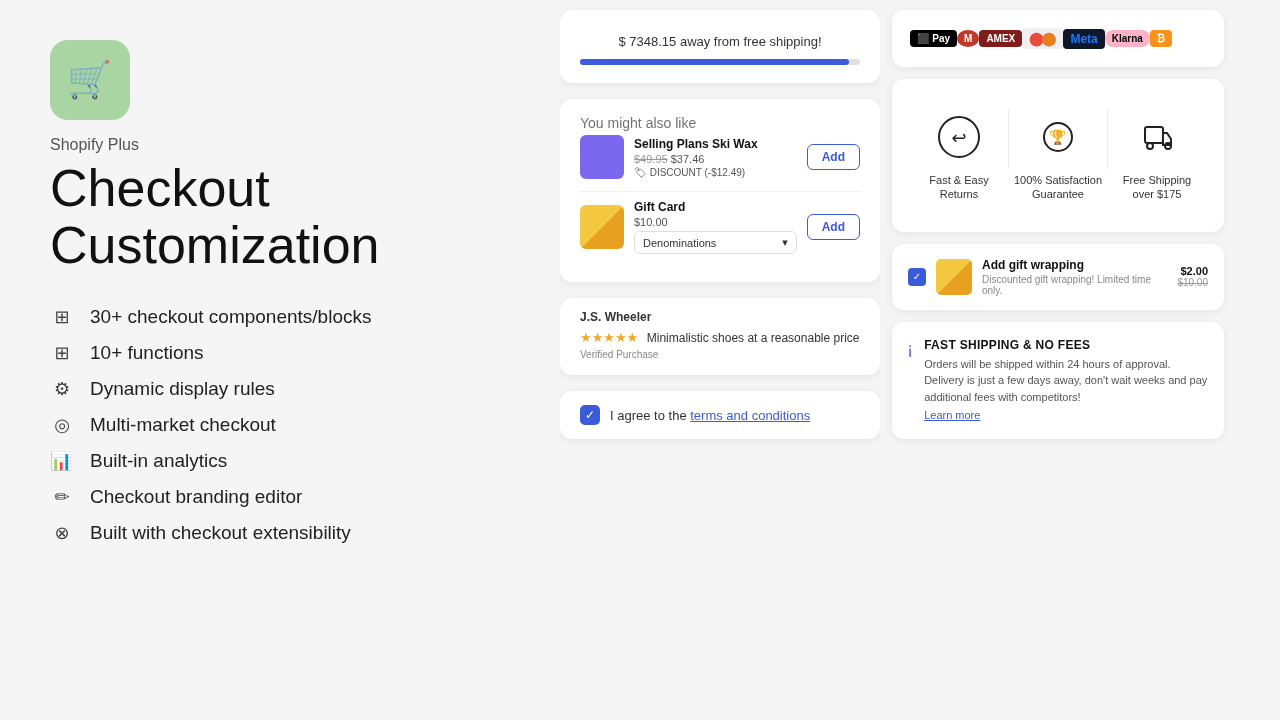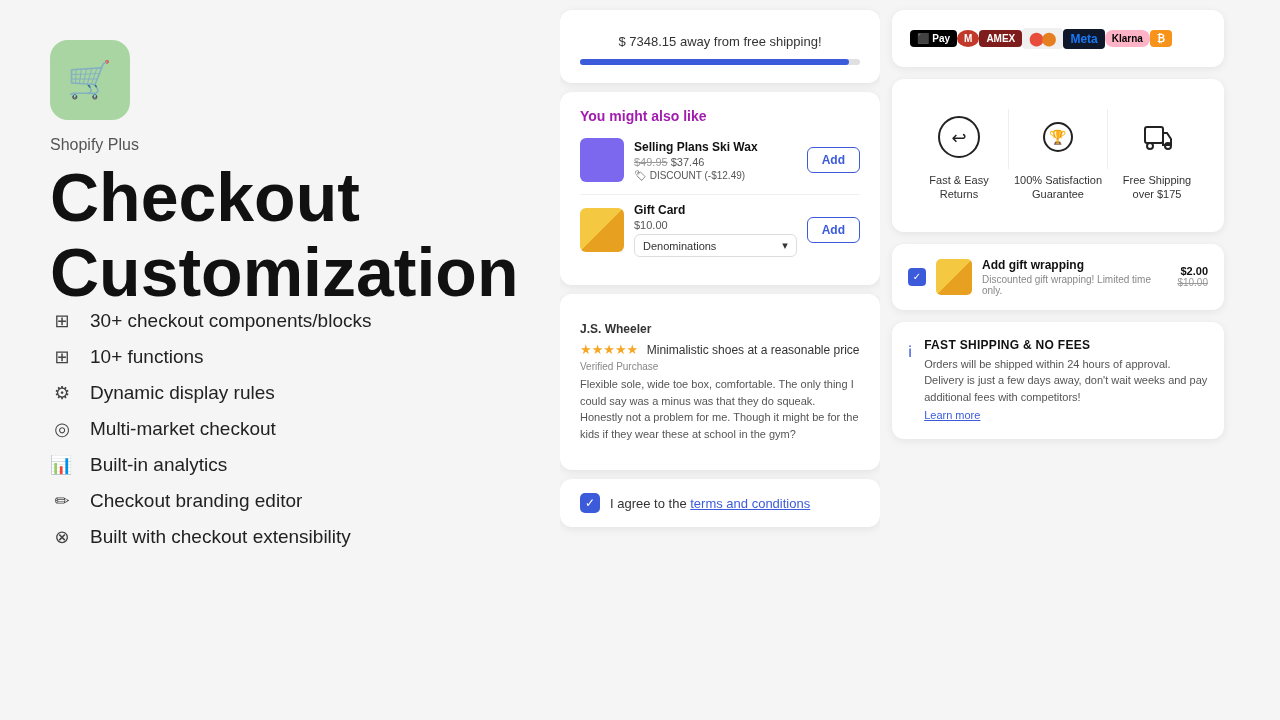--- a/index.html
+++ b/index.html
@@ -76,7 +76,7 @@
       min-width: 320px;
       display: flex;
       flex-direction: column;
-      gap: 9px;
+      gap: 16px;
       padding: 10px 0;
       overflow: hidden;
     }

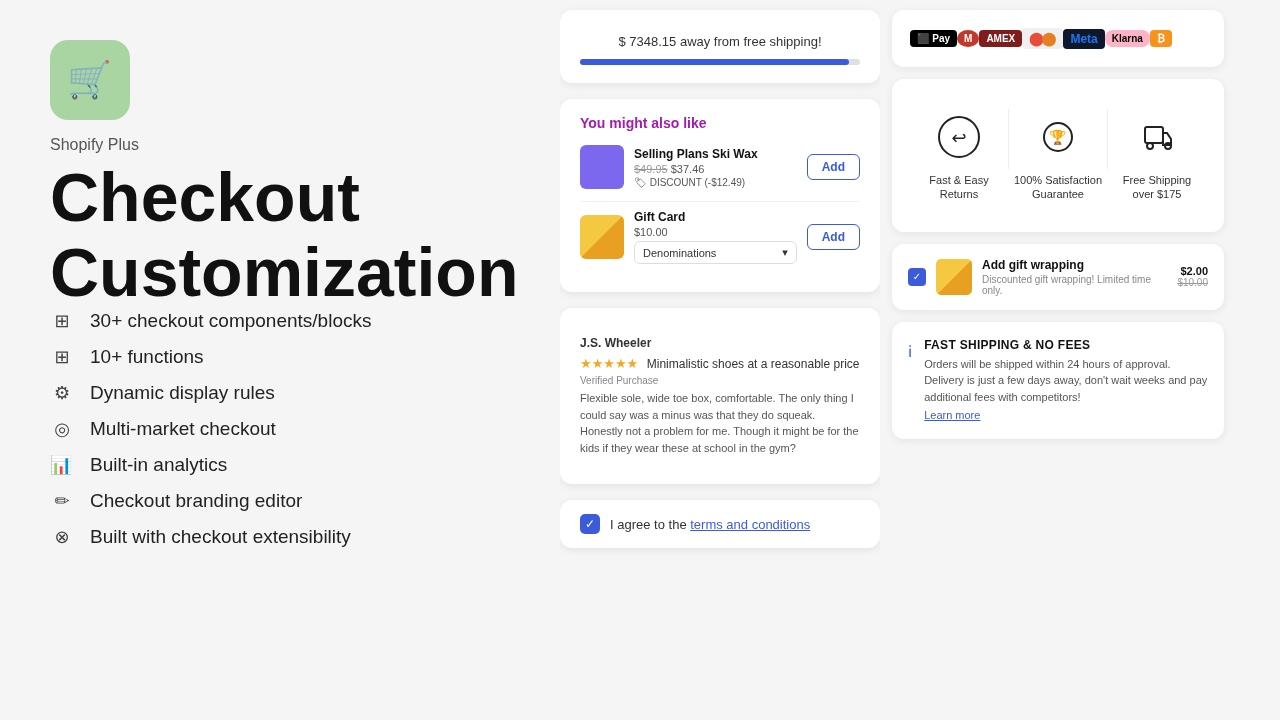--- a/index.html
+++ b/index.html
@@ -122,9 +122,9 @@
 
     .upsell-title {
       font-size: 14px;
-      font-weight: 700;
-      color: #a21caf;
-      margin-bottom: 14px;
+      font-weight: 400;
+      color: #737373;
+      margin-bottom: 4px;
     }
 
     .upsell-item {

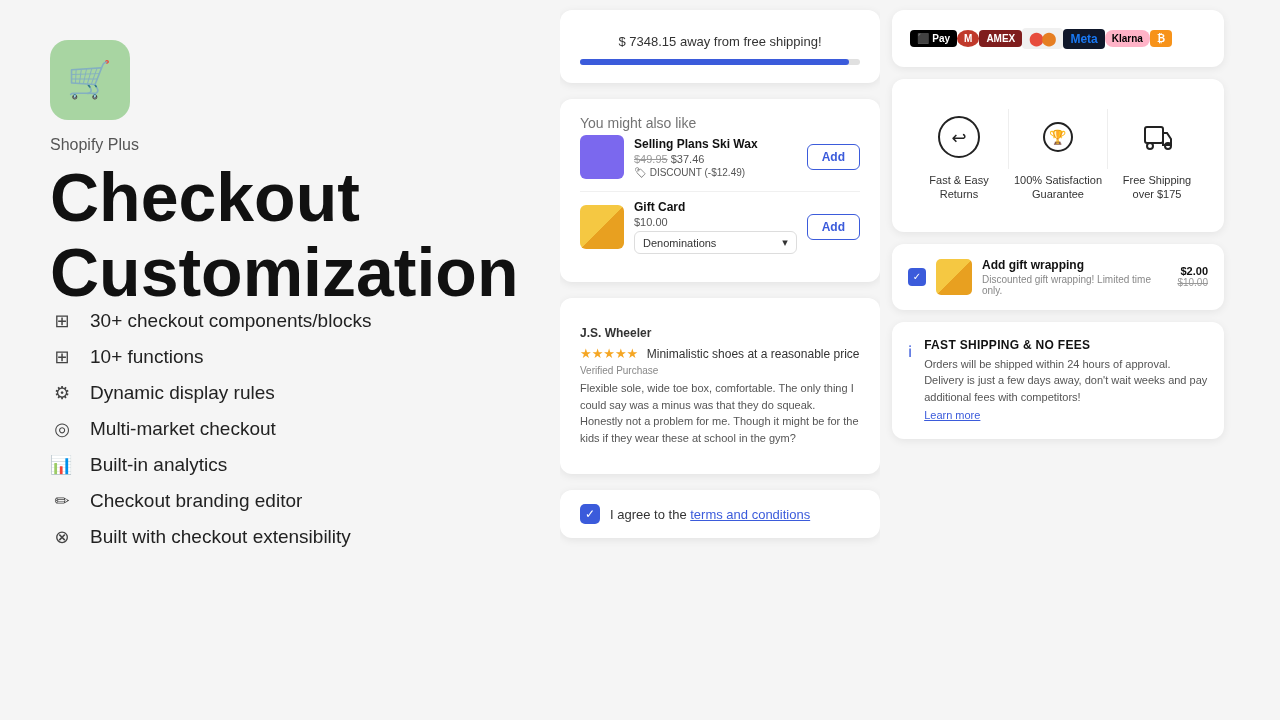--- a/index.html
+++ b/index.html
@@ -41,10 +41,11 @@
     }
 
     .main-title {
-      font-size: 68px;
-      font-weight: 700;
+      font-size: 52px;
+      font-weight: 400;
       color: #111;
       line-height: 1.1;
+      margin-bottom: 32px;
     }
 
     .features-list {

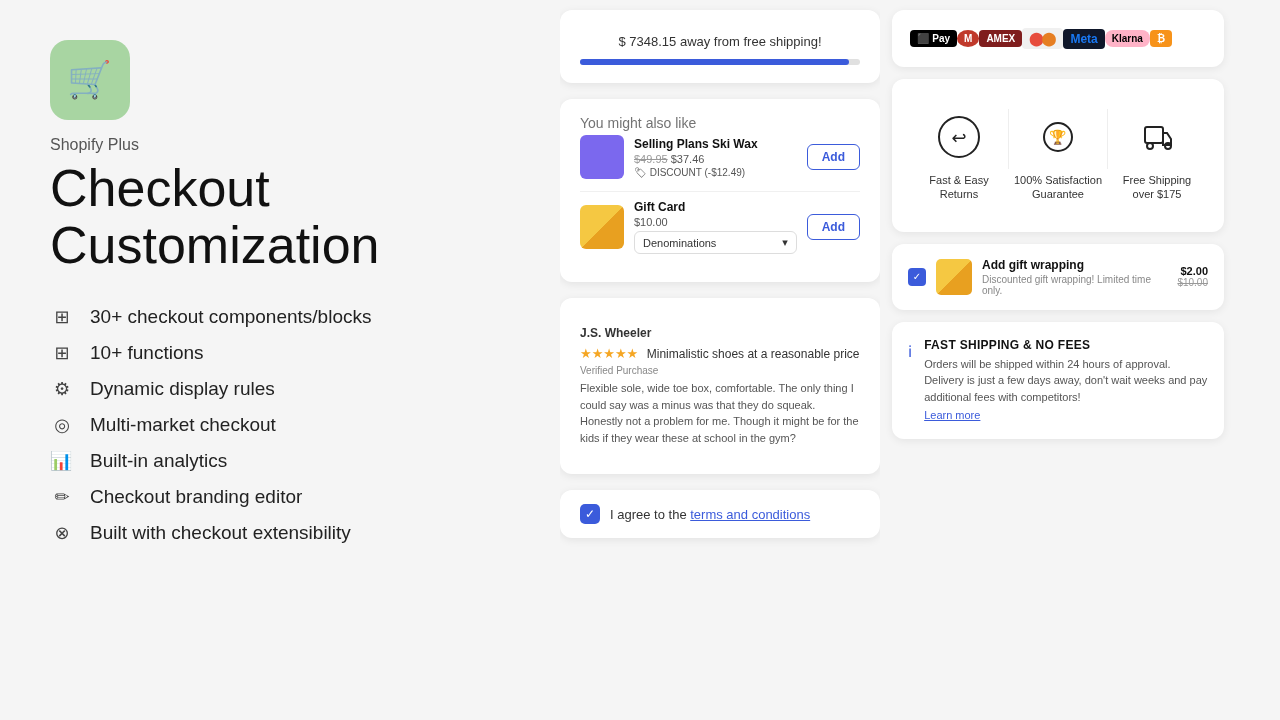--- a/index.html
+++ b/index.html
@@ -210,7 +210,7 @@
 
     
     .review-card {
-      padding: 28px 20px;
+      padding: 12px 20px;
     }
 
     .reviewer-name {

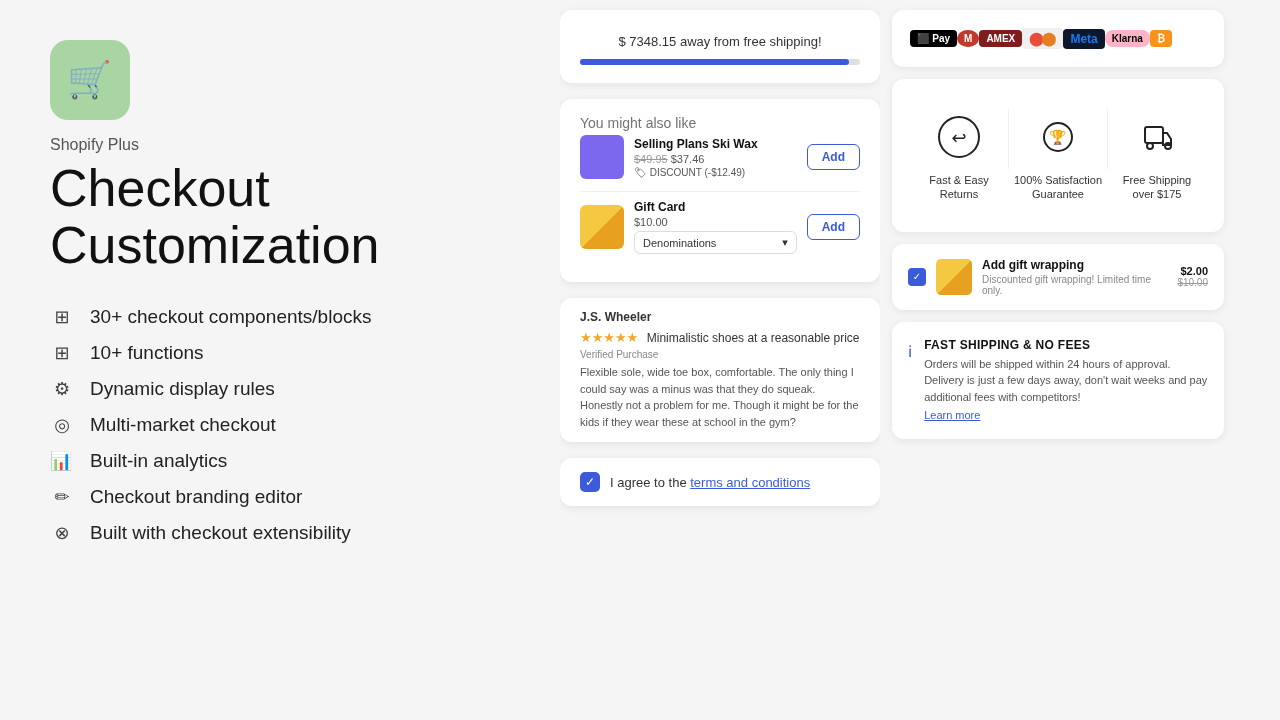--- a/index.html
+++ b/index.html
@@ -554,7 +554,6 @@
       <span class="review-headline">Minimalistic shoes at a reasonable price</span>
     </div>
     <div class="review-verified">Verified Purchase</div>
-    <div class="review-body">Flexible sole, wide toe box, comfortable. The only thing I could say was a minus was that they do squeak. Honestly not a problem for me. Though it might be for the kids if they wear these at school in the gym?</div>
   </div>
 
   <div class="terms-card">

